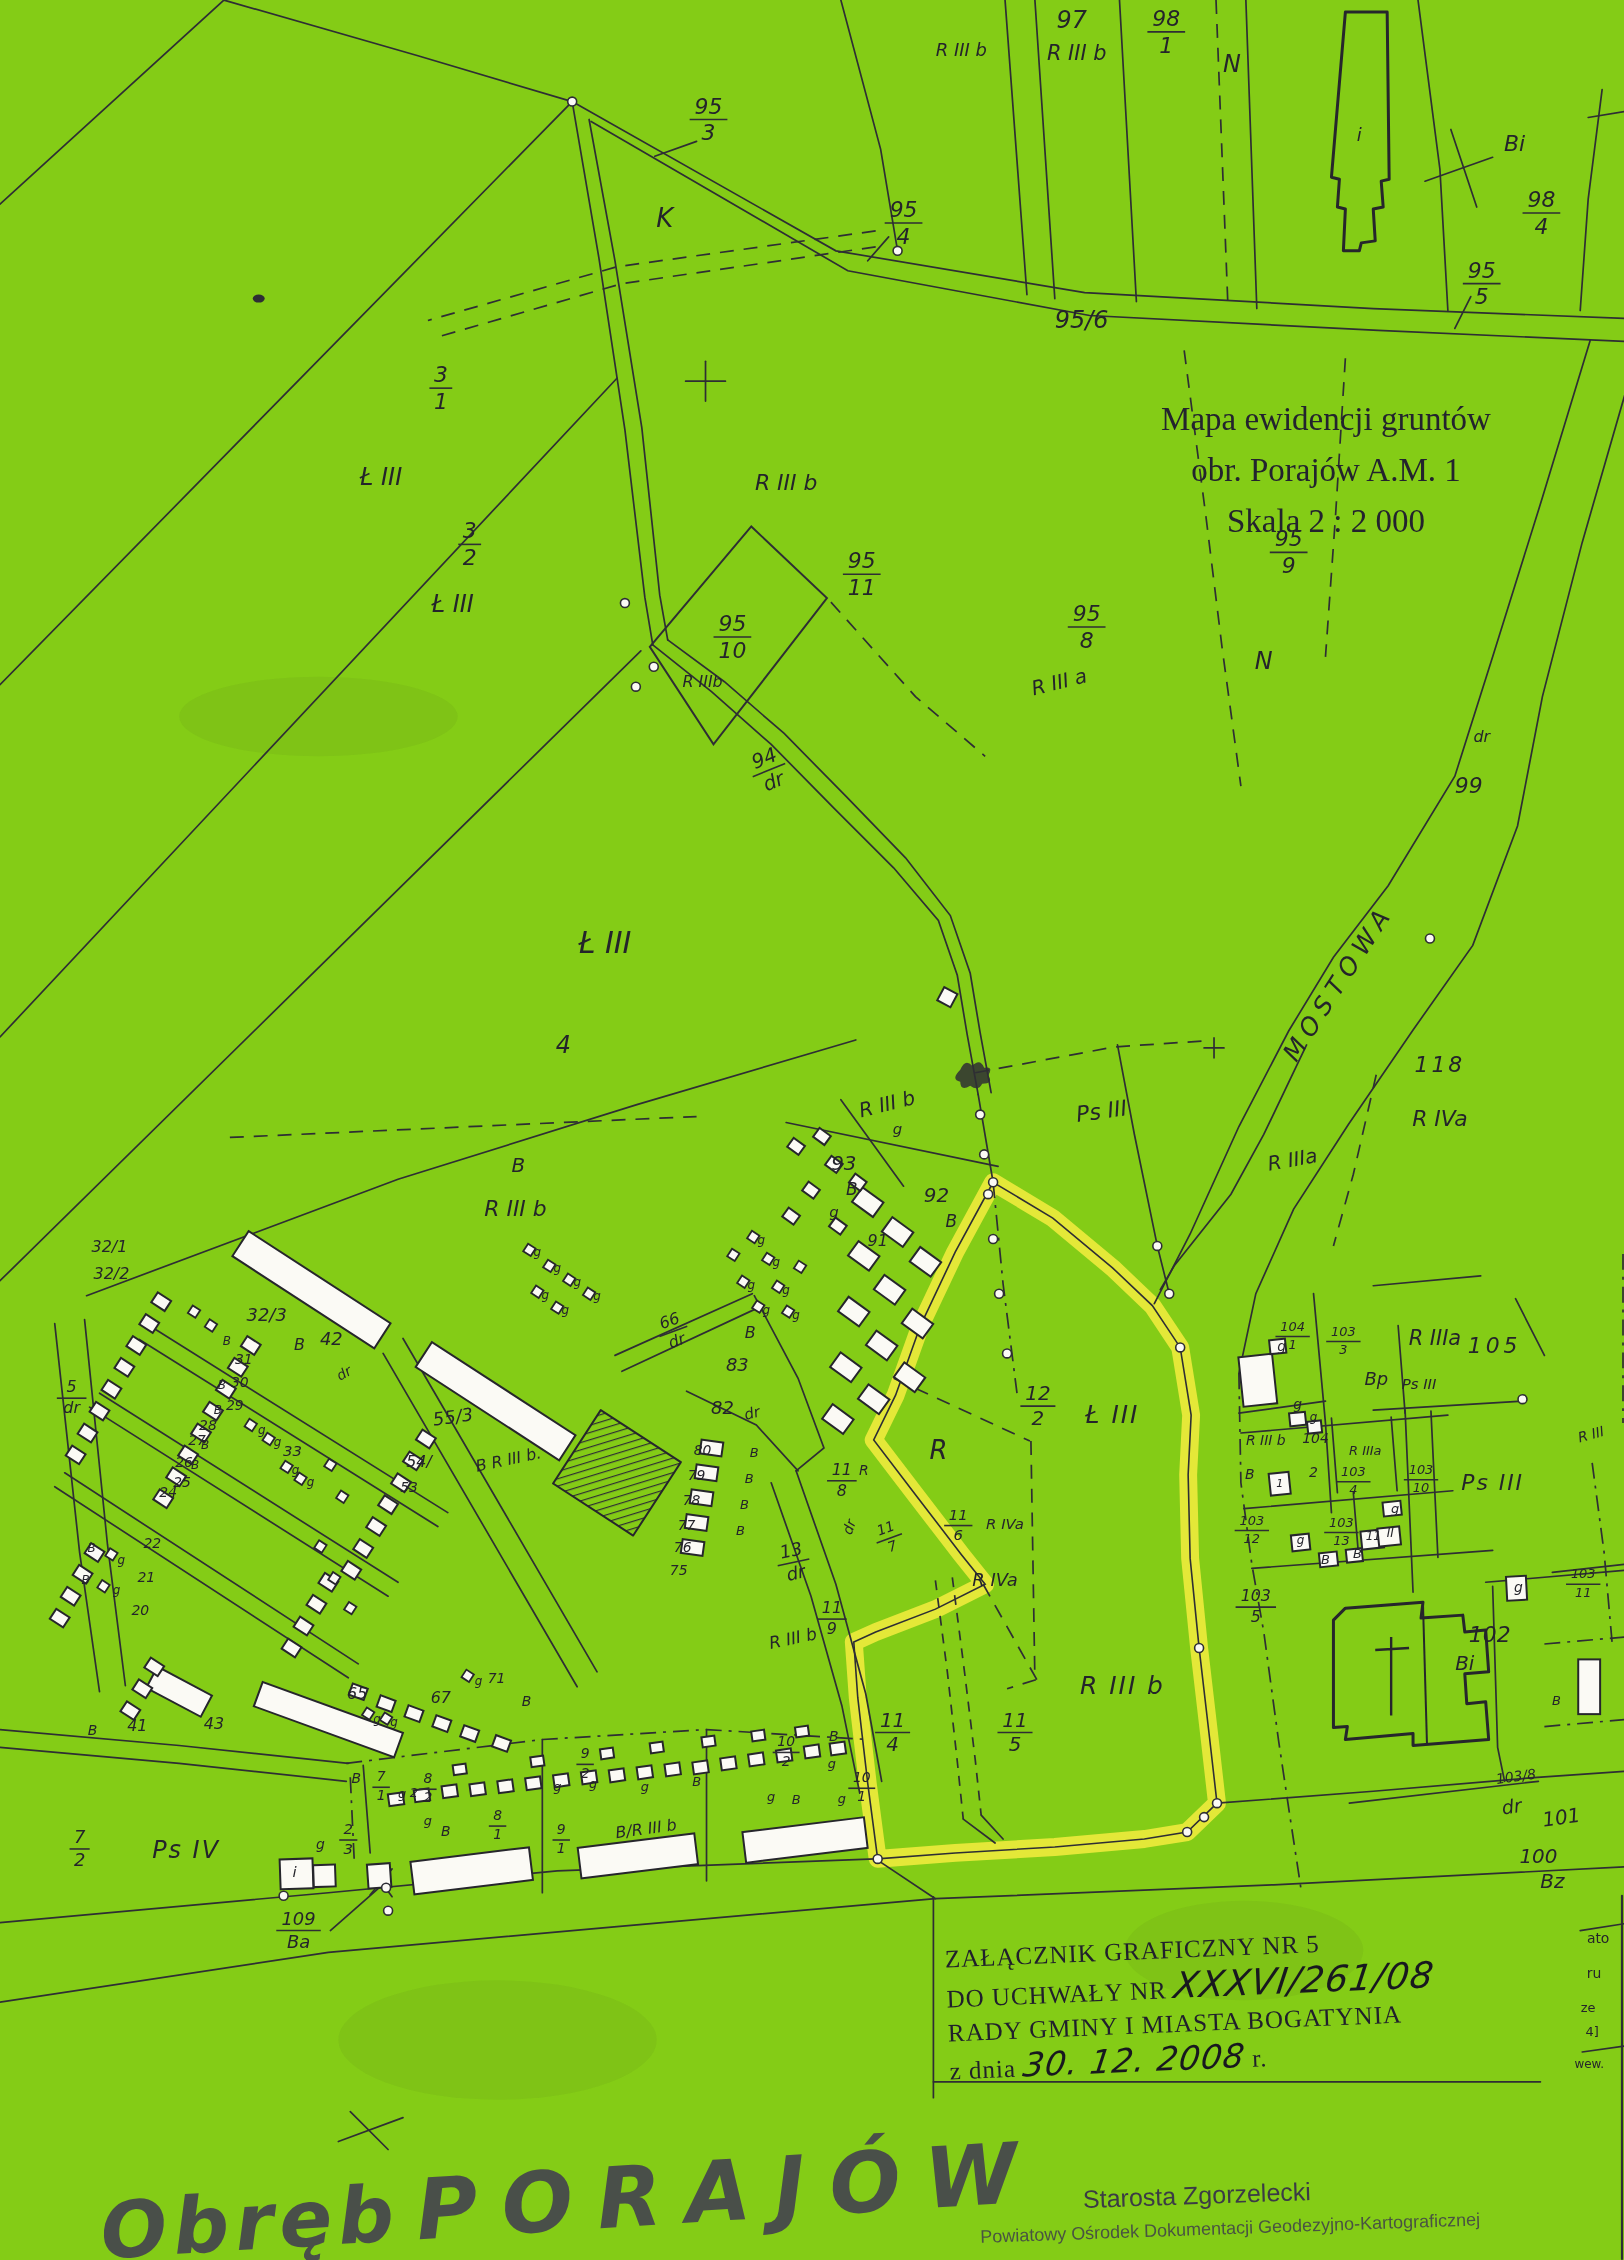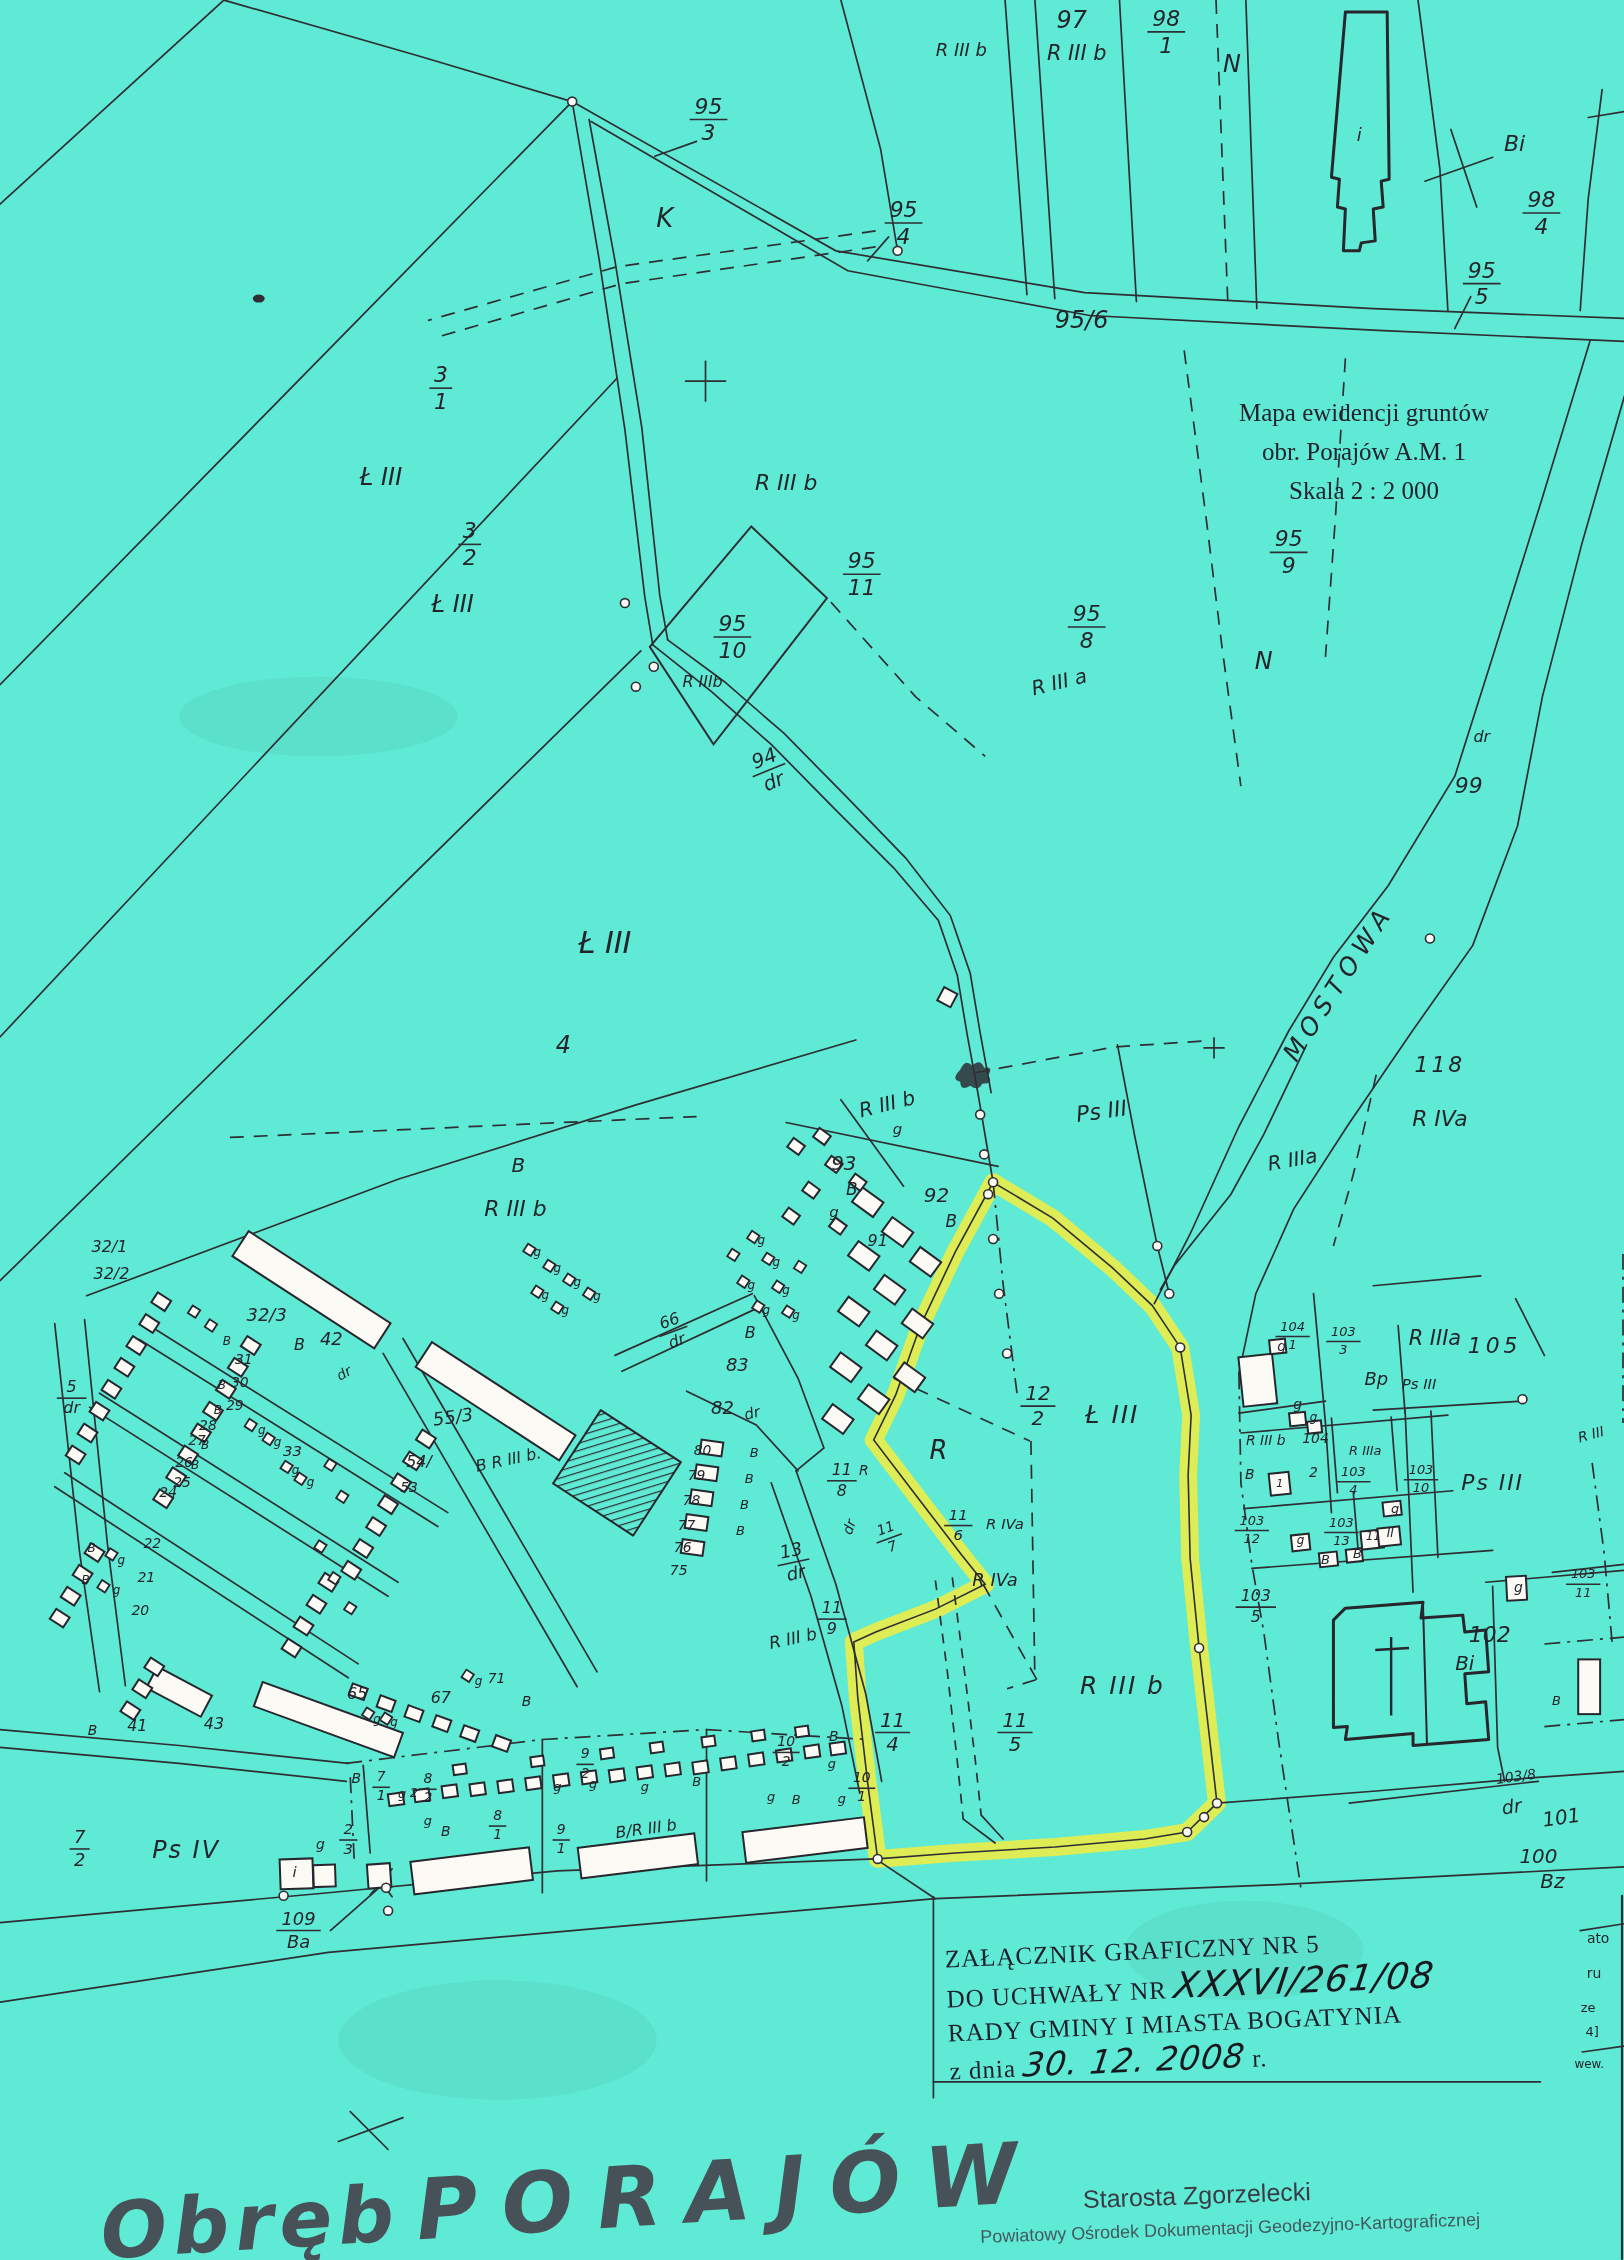--- a/index.html
+++ b/index.html
@@ -3,7 +3,7 @@
 <meta charset="utf-8">
 <style>
   html,body{margin:0;padding:0;background:#e9e9e4;}
-  .page{position:relative;width:1625px;height:2261px;background:#5eead4;overflow:hidden;
+  .page{position:relative;width:1625px;height:2261px;background:#84cc16;overflow:hidden;
         font-family:"DejaVu Sans",sans-serif;}
   svg{position:absolute;left:0;top:0;}
   .overlay{position:absolute;color:#1f1f2b;}

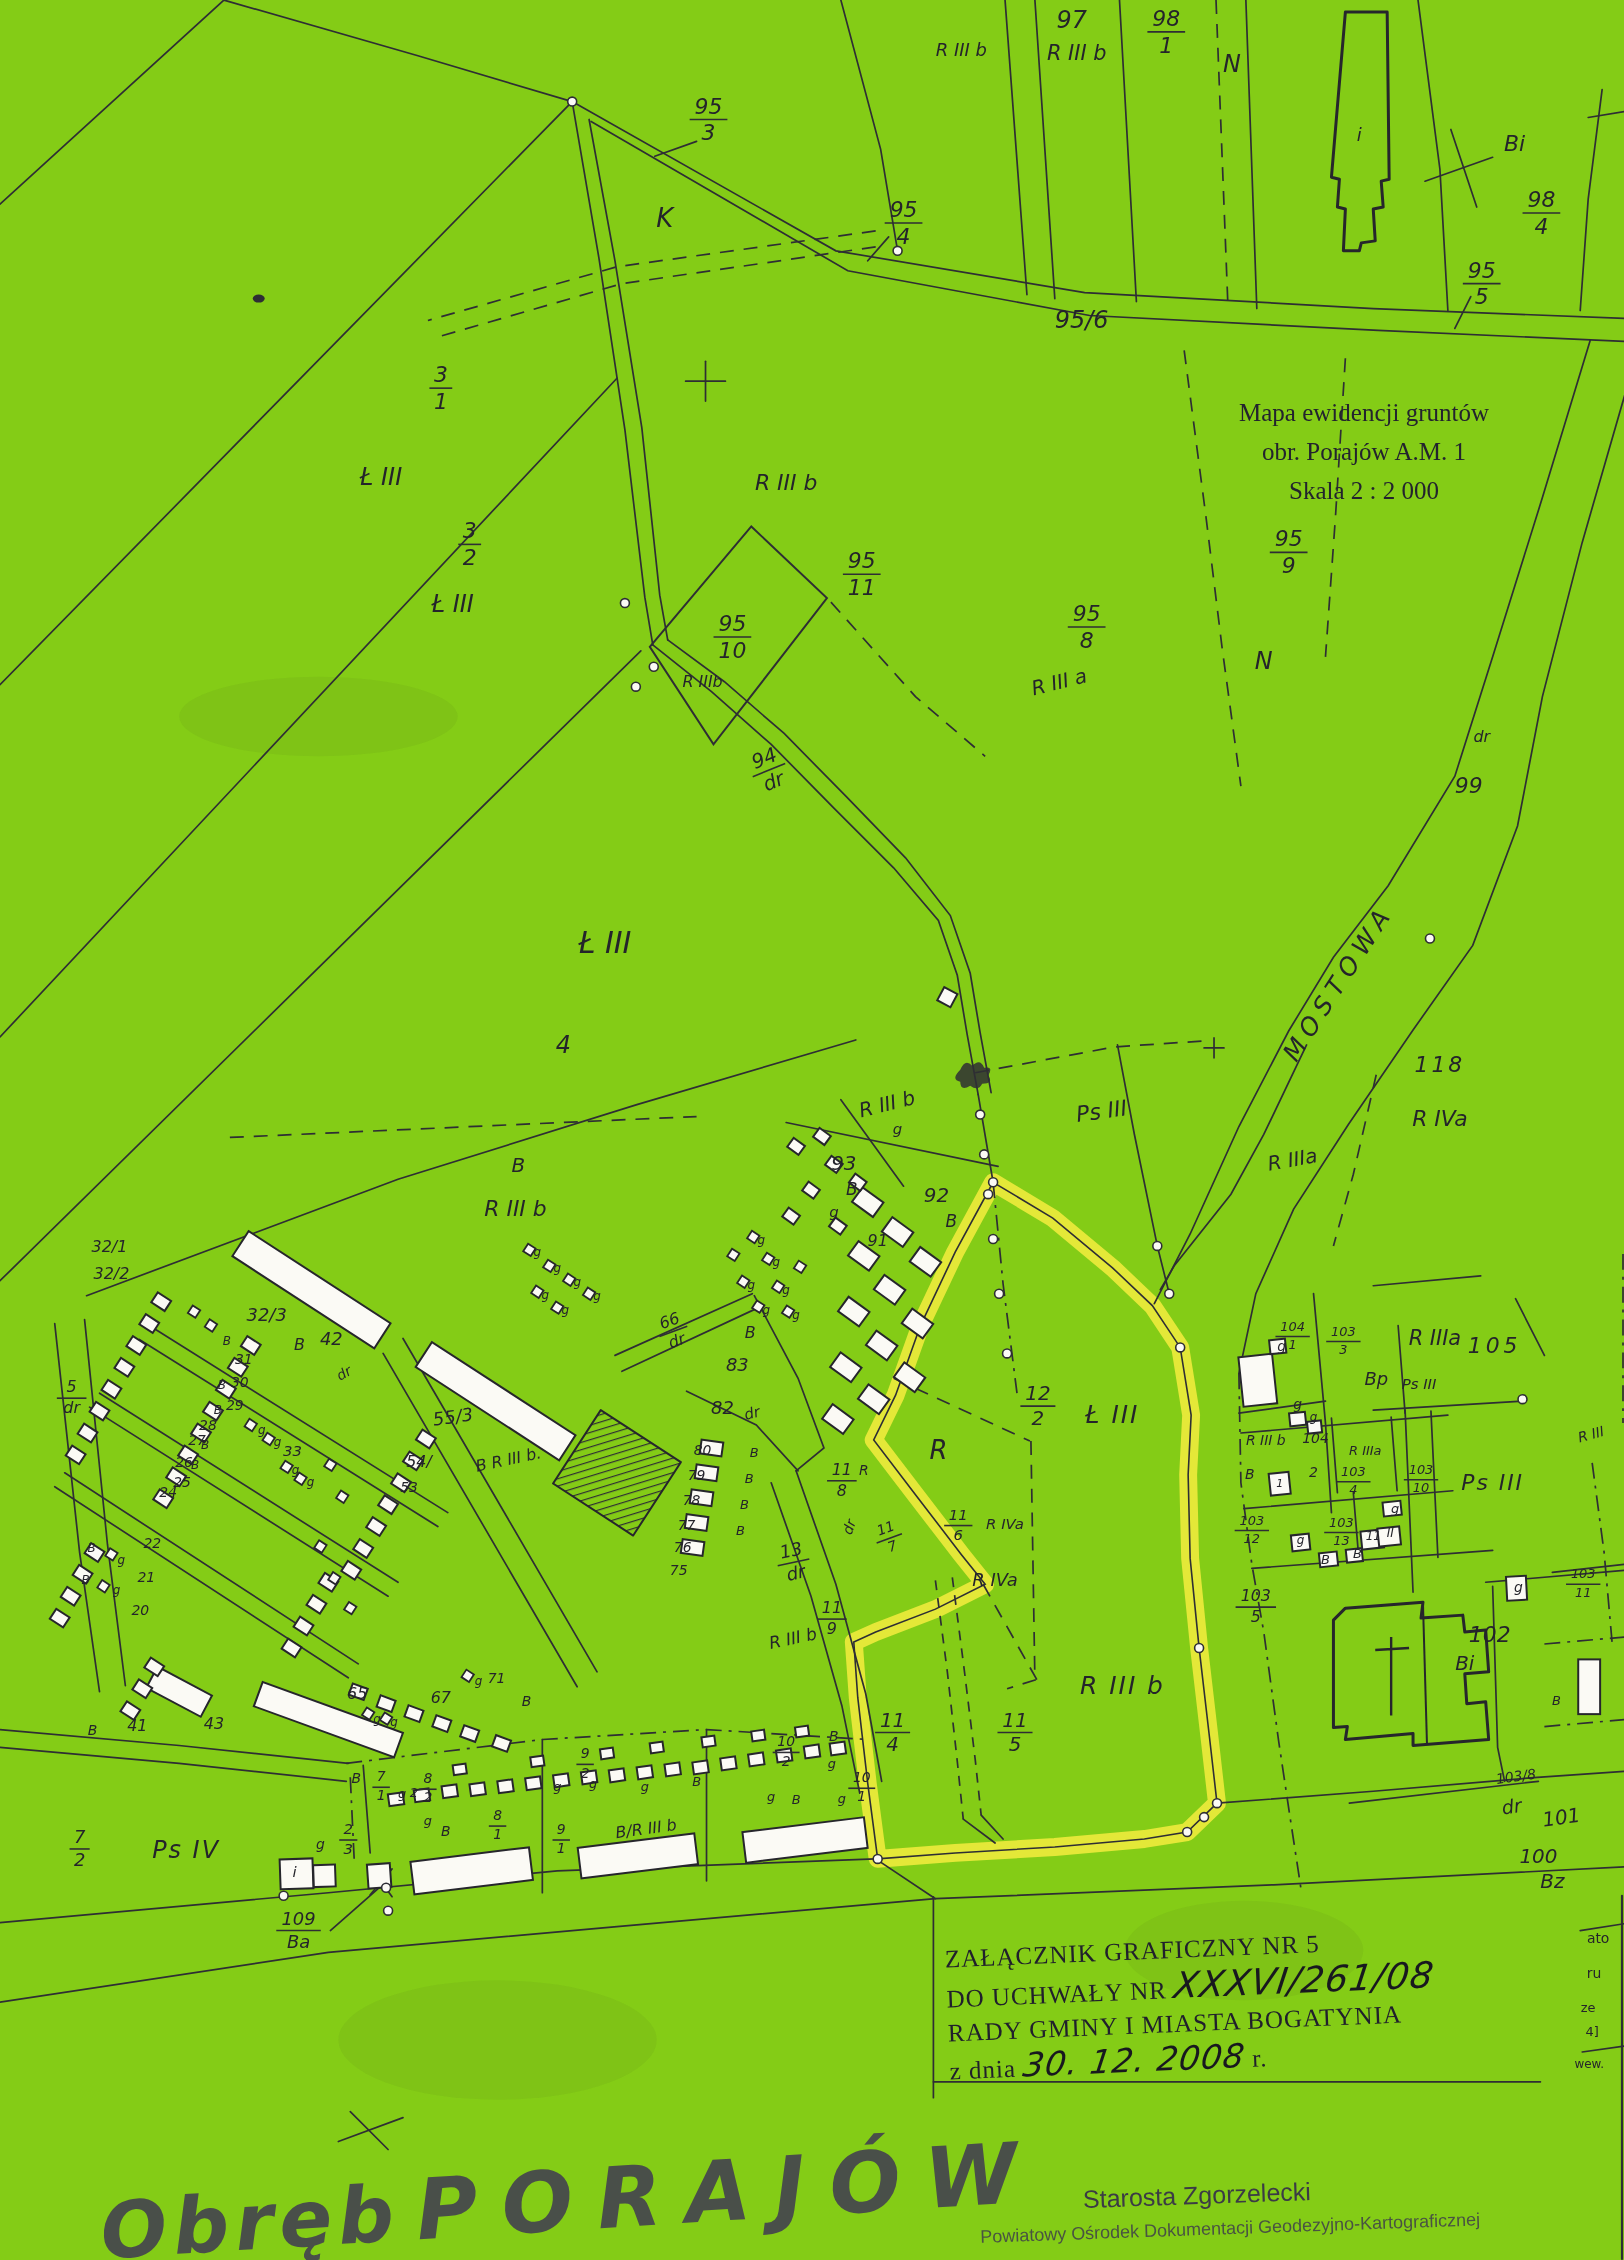--- a/index.html
+++ b/index.html
@@ -7,8 +7,8 @@
         font-family:"DejaVu Sans",sans-serif;}
   svg{position:absolute;left:0;top:0;}
   .overlay{position:absolute;color:#1f1f2b;}
-  .title-block{left:1160px;top:394px;width:408px;text-align:center;
-     font-family:"Liberation Serif",serif;font-size:25px;line-height:1.55;color:#23232e;}
+  .title-block{left:1122px;top:394px;width:408px;text-align:center;
+     font-family:"Liberation Serif",serif;font-size:33px;line-height:1.55;color:#23232e;}
   .note-block{left:947px;top:1930px;width:597px;transform:rotate(-2.4deg);
      font-family:"Liberation Serif",serif;color:#20202c;}
   .note-line{font-size:25px;letter-spacing:1px;line-height:1.38;white-space:nowrap;}

